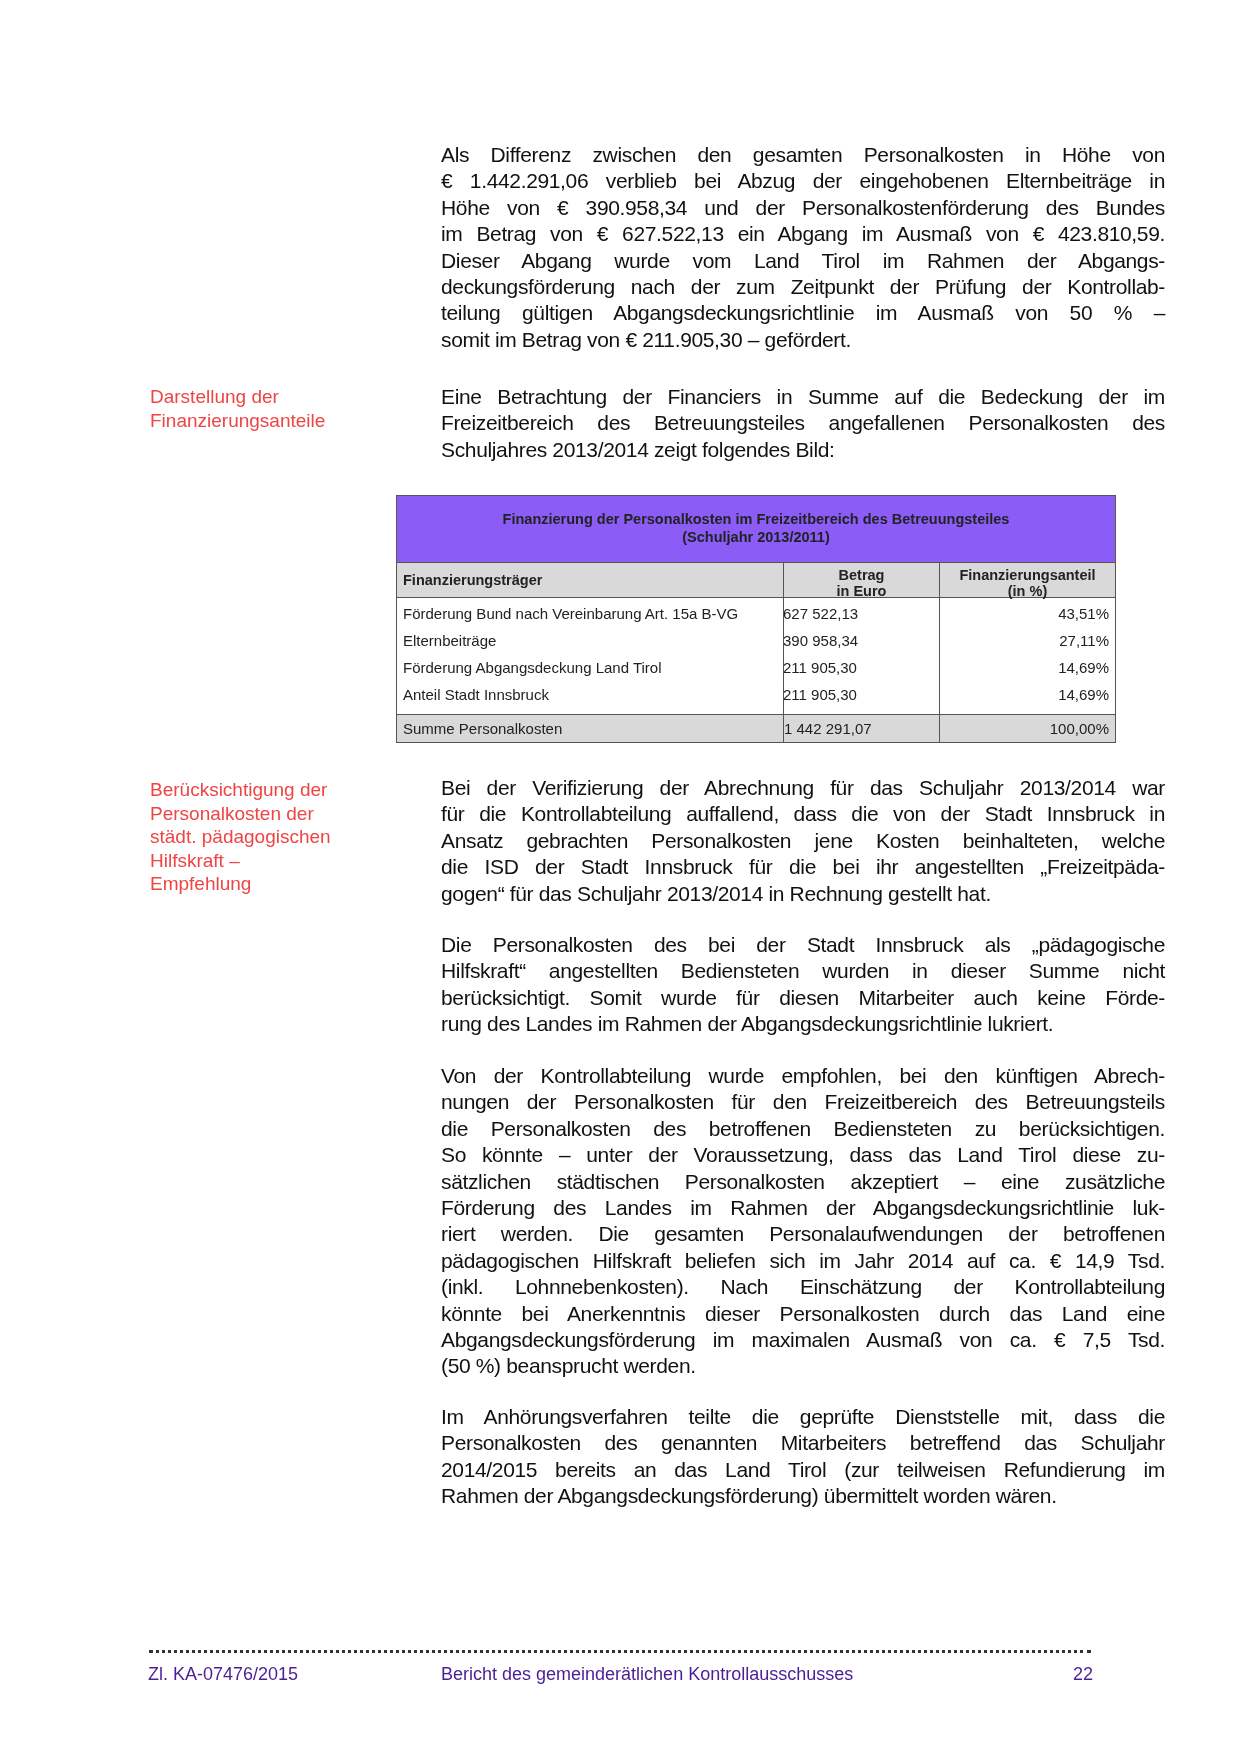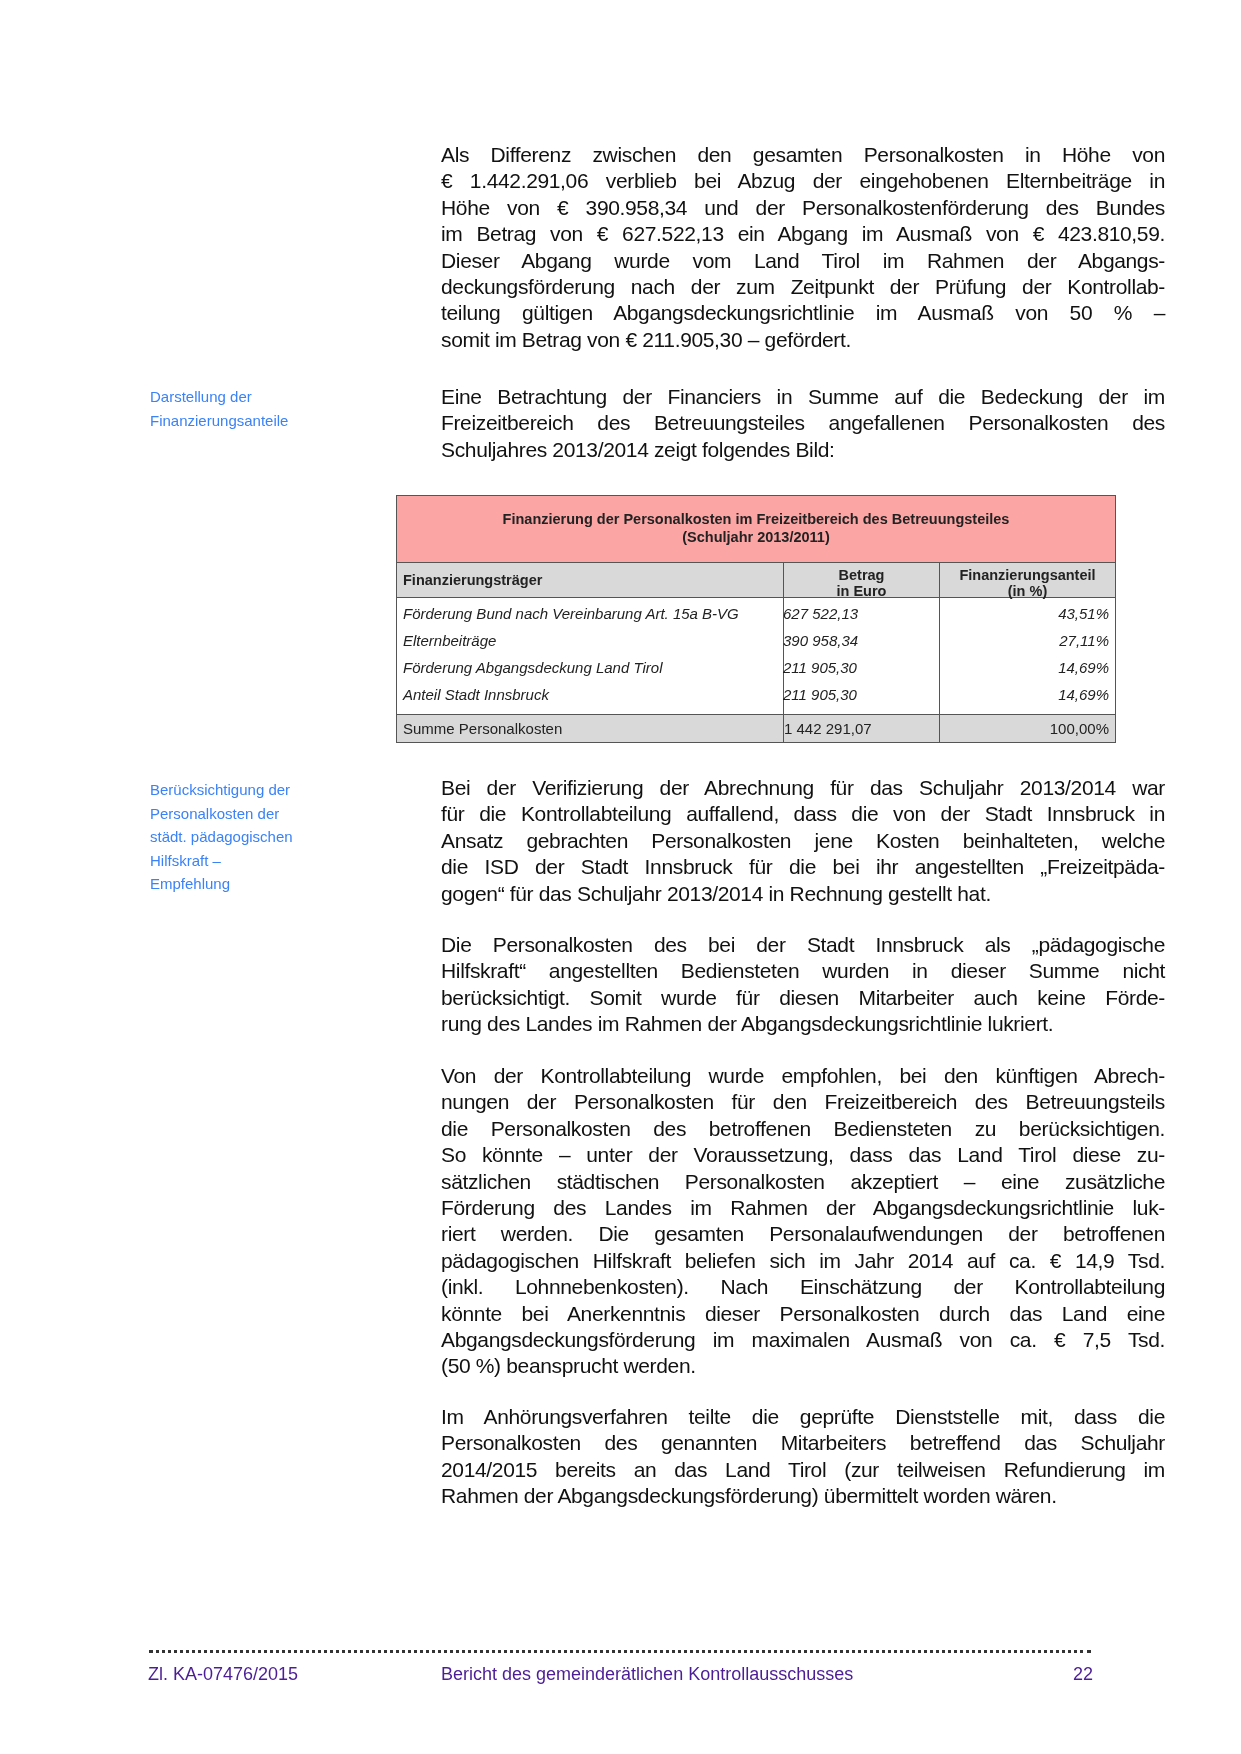--- a/index.html
+++ b/index.html
@@ -7,8 +7,8 @@
          font-family: "Liberation Sans", sans-serif; color: #111111; }
   .page { position: absolute; inset: 0; }
 
-  .margin-note { position: absolute; left: 150px; width: 215px; color: #3b82f6;
-                 font-size: 15px; line-height: 23.5px; }
+  .margin-note { position: absolute; left: 150px; width: 215px; color: #ef4444;
+                 font-size: 19px; line-height: 23.5px; }
   .margin-note span { display: block; white-space: nowrap; }
 
   .body-text { position: absolute; left: 393px; width: 724px;

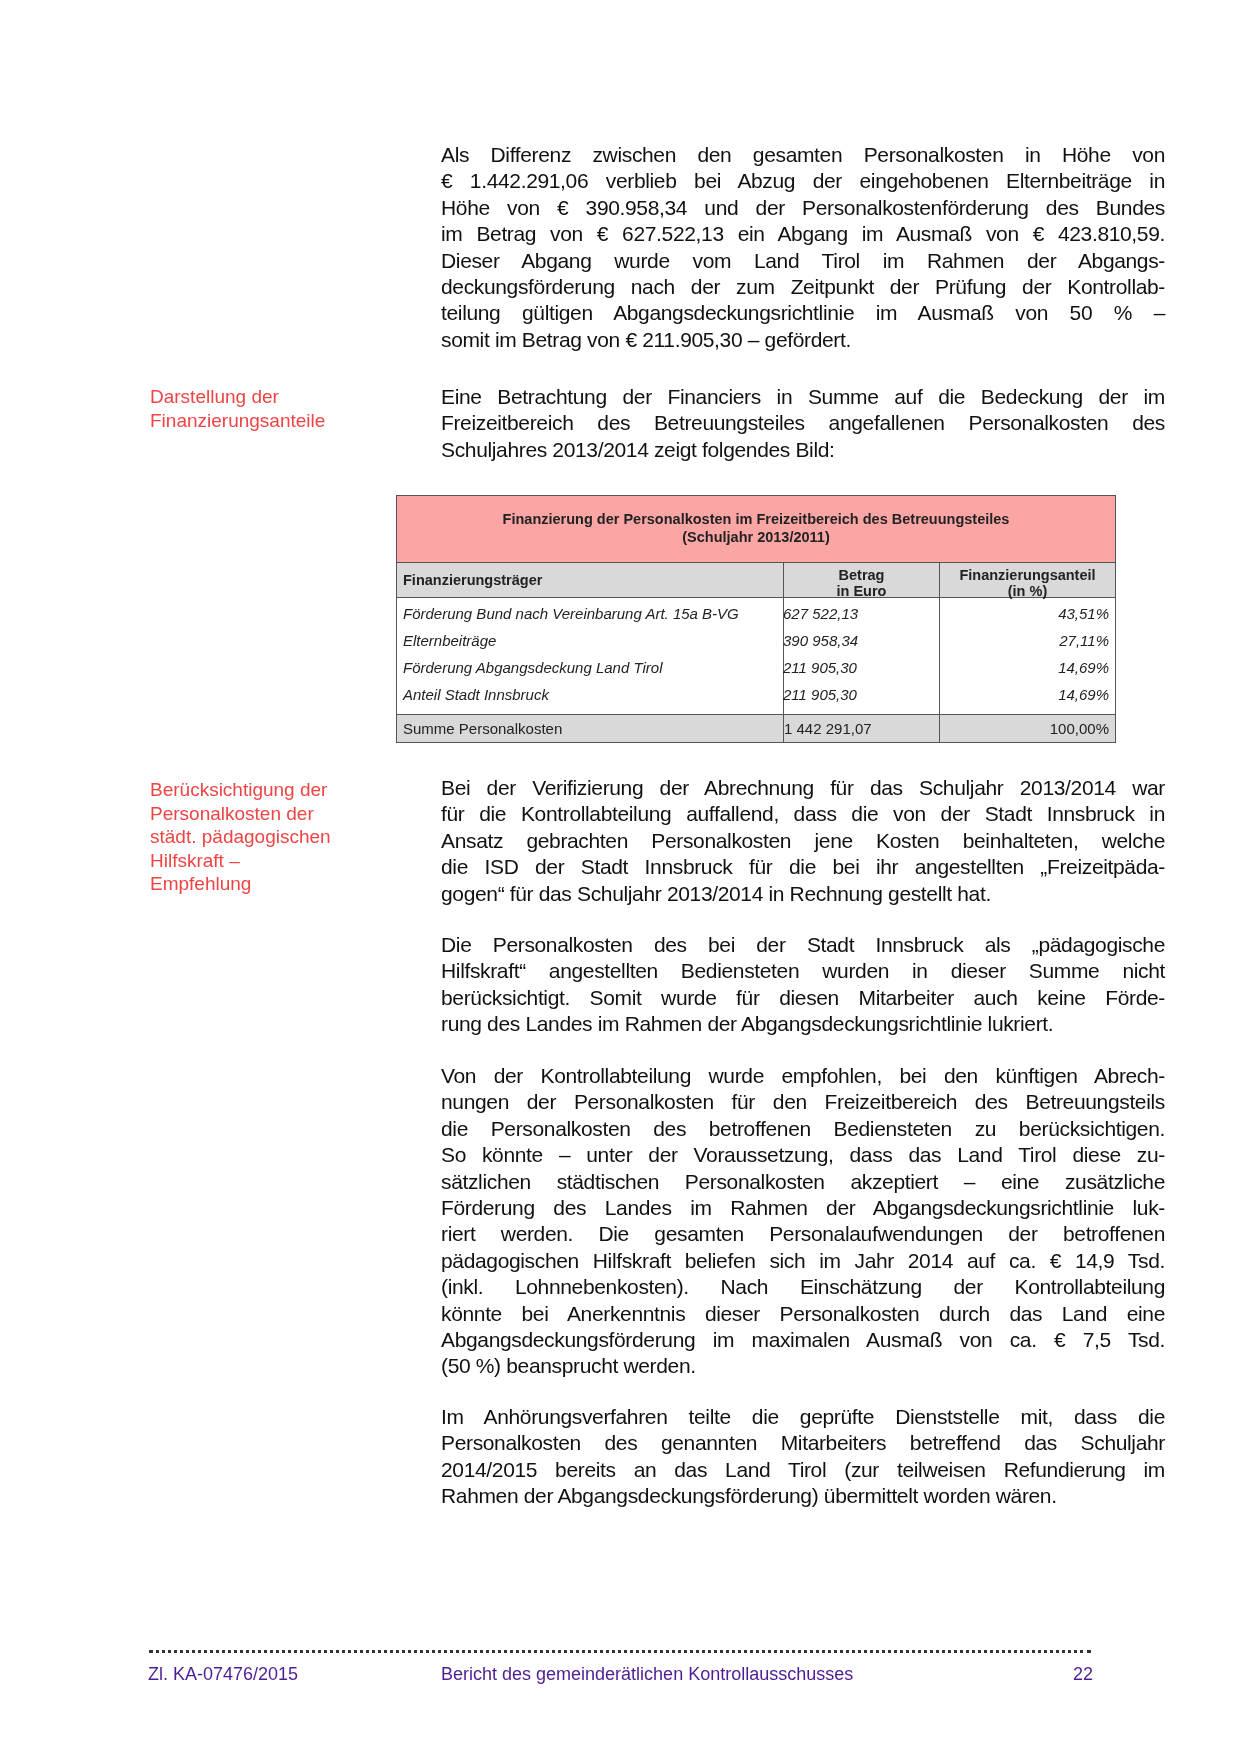--- a/index.html
+++ b/index.html
@@ -22,7 +22,7 @@
                border: 1.5px solid #555; box-sizing: border-box; background: #fff;
                font-size: 15px; color: #222; }
   .fin-table .title-row { position: absolute; left: 0; right: 0; top: 0; height: 67px;
-                          background: #fca5a5; border-bottom: 1.5px solid #555;
+                          background: #8b5cf6; border-bottom: 1.5px solid #555;
                           text-align: center; font-weight: bold; font-size: 14.5px;
                           line-height: 18px; padding-top: 14px; box-sizing: border-box; }
   .fin-table .head-row { position: absolute; left: 0; right: 0; top: 67px; height: 34px;

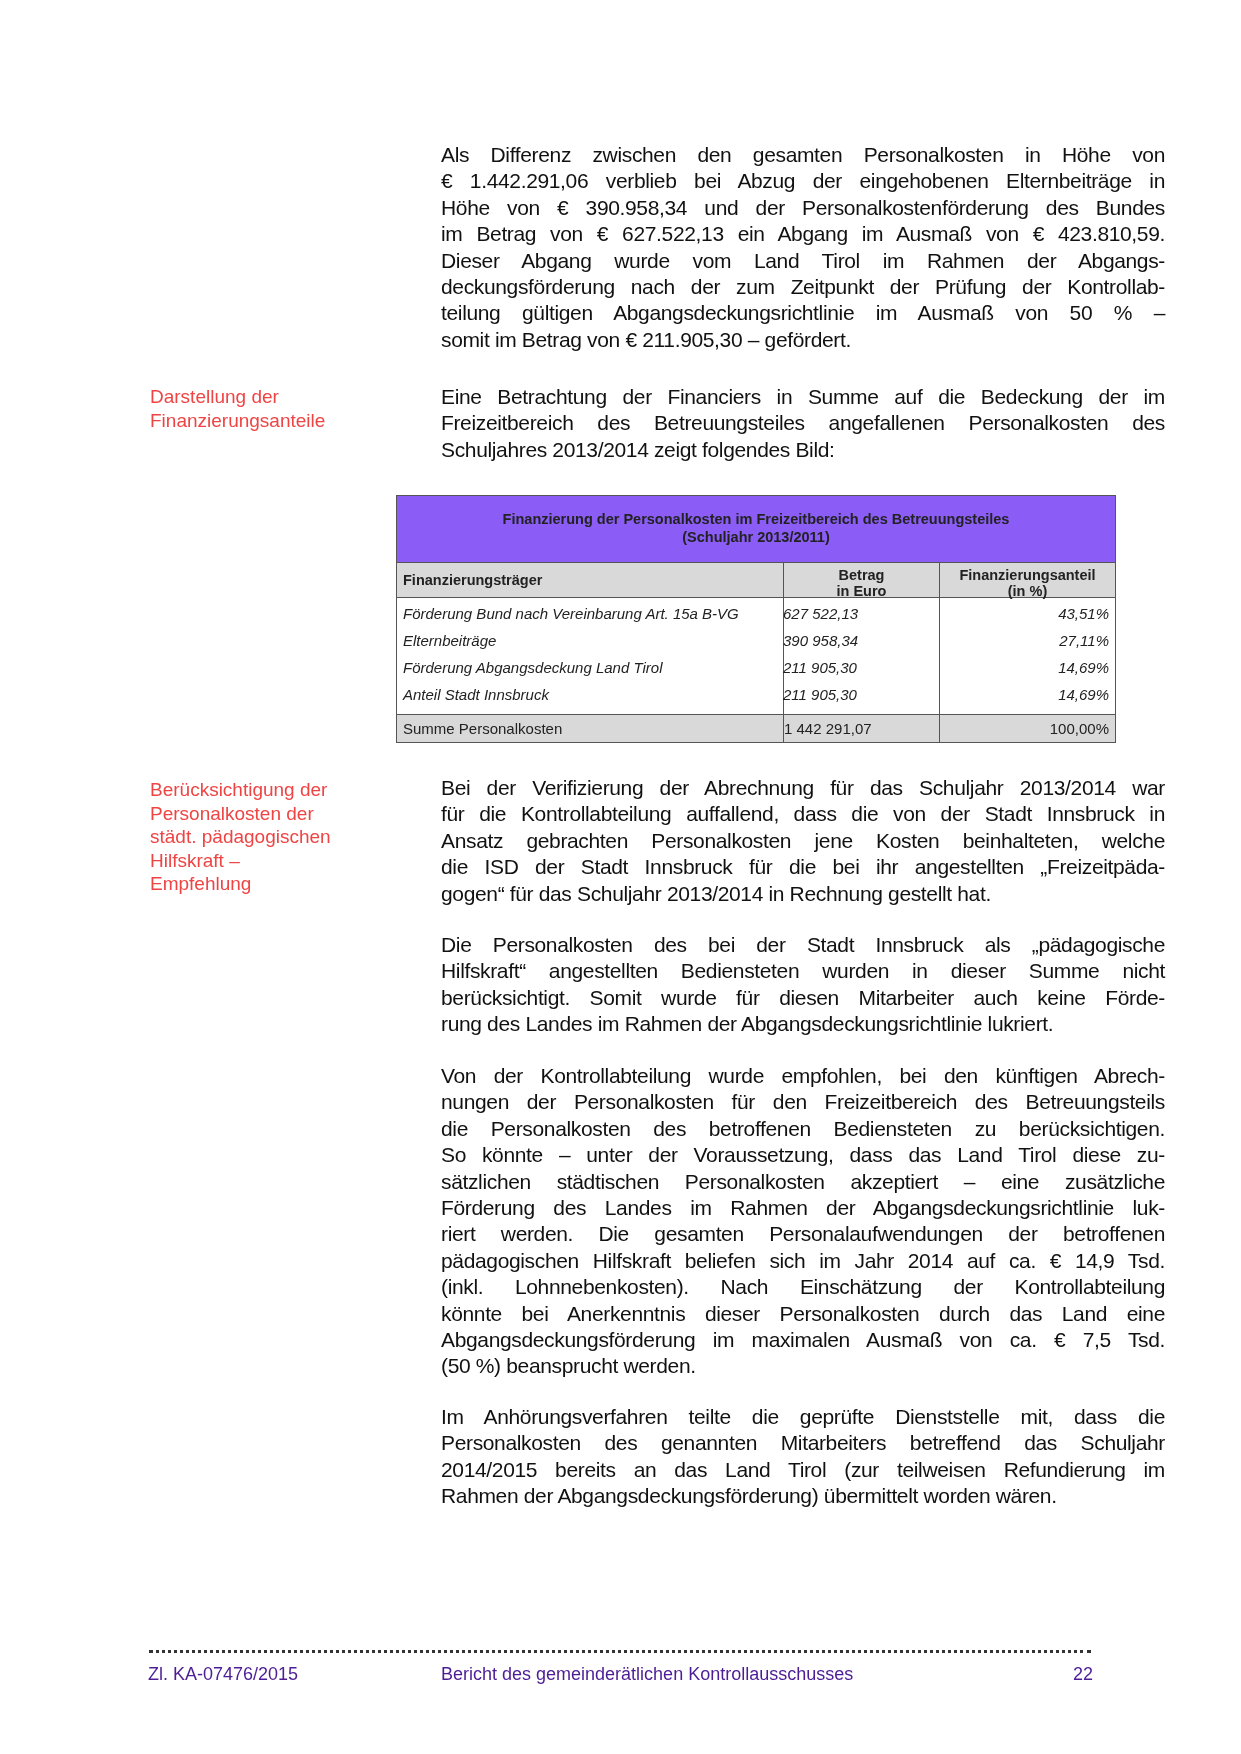--- a/index.html
+++ b/index.html
@@ -34,7 +34,7 @@
   .fin-table .c3 { left: 542px; right: 0; border-left: 1.5px solid #555; text-align: right; padding-right: 6px; }
   .fin-table .head-row .c1 { display: flex; align-items: center; }
   .fin-table .head-row .c2, .fin-table .head-row .c3 { text-align: center; padding: 4px 0 0 0; line-height: 16px; }
-  .fin-table .body-rows { position: absolute; left: 0; right: 0; top: 101px; height: 120px; font-style: italic; }
+  .fin-table .body-rows { position: absolute; left: 0; right: 0; top: 101px; height: 120px; }
   .fin-table .body-rows .col-line { position: absolute; top: 0; bottom: 0; border-left: 1.5px solid #555; }
   .fin-table .row { position: absolute; left: 0; right: 0; height: 27px; line-height: 27px; }
   .fin-table .row .cell { border-left: none; }

